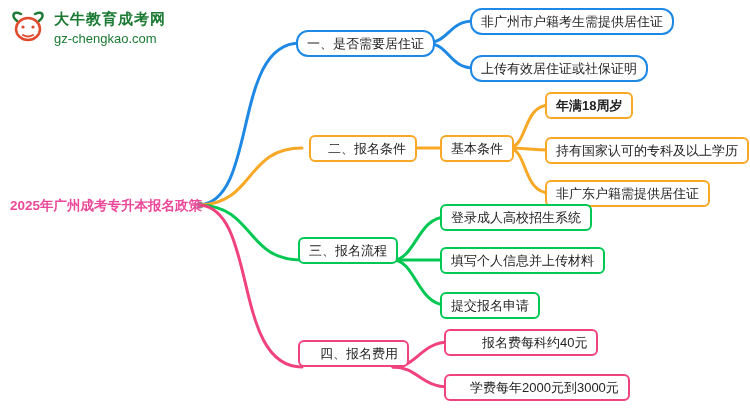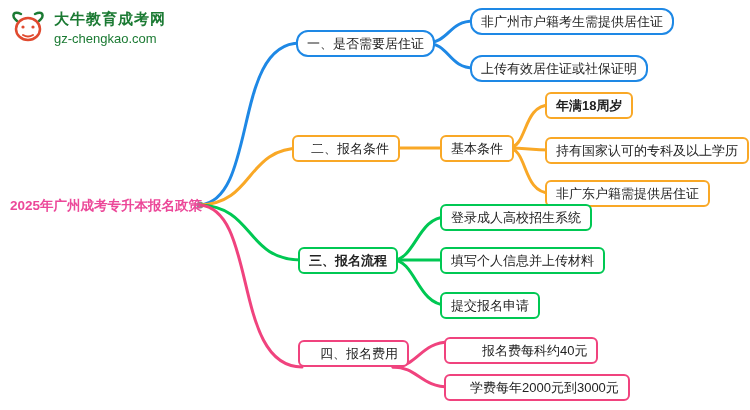--- a/index.html
+++ b/index.html
@@ -94,7 +94,7 @@
   <div class="node c-blue" style="left:470px; top:8px;">非广州市户籍考生需提供居住证</div>
   <div class="node c-blue" style="left:470px; top:55px;">上传有效居住证或社保证明</div>
 
-  <div class="node c-yellow" style="left:292px; top:135px;padding-left:17px;">二、报名条件</div>
+  <div class="node c-yellow" style="left:309px; top:135px;padding-left:17px;">二、报名条件</div>
   <div class="node c-yellow" style="left:440px; top:135px;">基本条件</div>
   <div class="node c-yellow" style="left:545px; top:92px;font-weight:bold;">年满18周岁</div>
   <div class="node c-yellow" style="left:545px; top:137px;">持有国家认可的专科及以上学历</div>

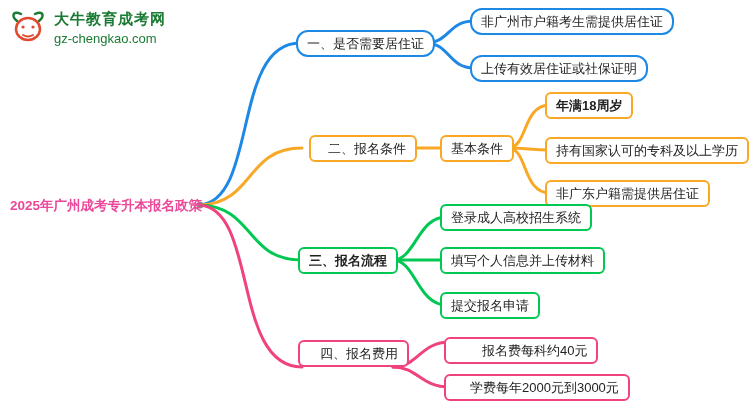--- a/index.html
+++ b/index.html
@@ -100,7 +100,7 @@
   <div class="node c-yellow" style="left:545px; top:137px;">持有国家认可的专科及以上学历</div>
   <div class="node c-yellow" style="left:545px; top:180px;">非广东户籍需提供居住证</div>
 
-  <div class="node c-green" style="left:298px; top:247px;font-weight:bold;">三、报名流程</div>
+  <div class="node c-green" style="left:298px; top:237px;">三、报名流程</div>
   <div class="node c-green" style="left:440px; top:204px;">登录成人高校招生系统</div>
   <div class="node c-green" style="left:440px; top:247px;">填写个人信息并上传材料</div>
   <div class="node c-green" style="left:440px; top:292px;">提交报名申请</div>

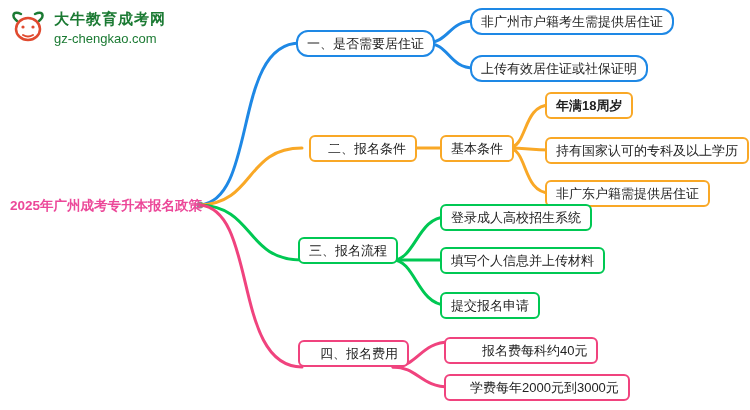--- a/index.html
+++ b/index.html
@@ -106,7 +106,7 @@
   <div class="node c-green" style="left:440px; top:292px;">提交报名申请</div>
 
   <div class="node c-pink" style="left:298px; top:340px;padding-left:20px;">四、报名费用</div>
-  <div class="node c-pink" style="left:444px; top:337px;padding-left:36px;">报名费每科约40元</div>
+  <div class="node c-pink" style="left:444px; top:329px;padding-left:36px;">报名费每科约40元</div>
   <div class="node c-pink" style="left:444px; top:374px;padding-left:24px;">学费每年2000元到3000元</div>
 
 </div>

